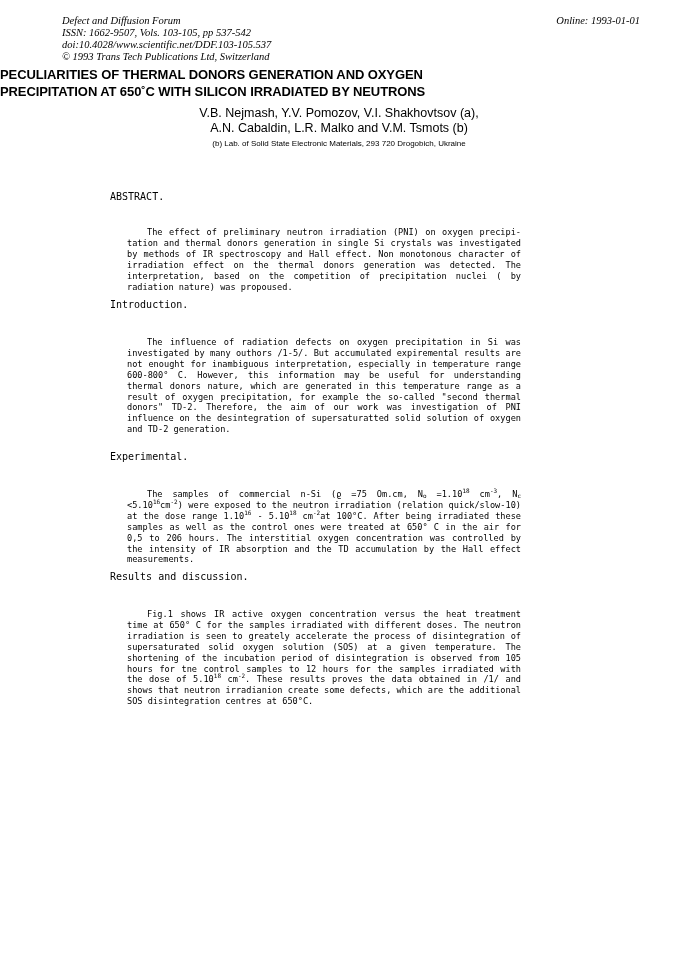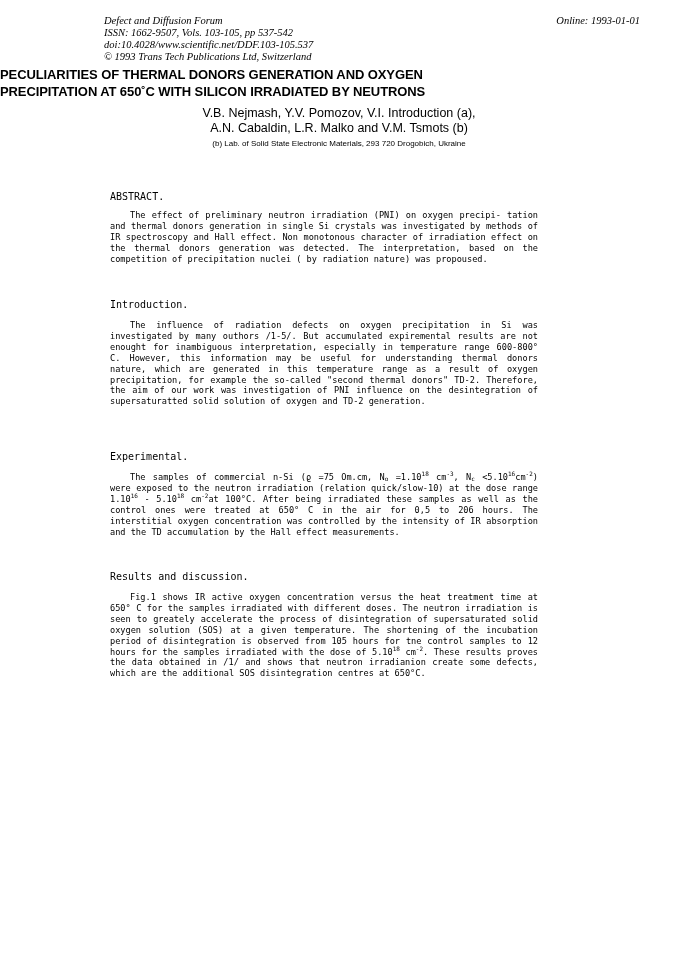--- a/index.html
+++ b/index.html
@@ -4,7 +4,7 @@
   <style>
     html, body { margin: 0; padding: 0; background: #ffffff; }
     body { width: 678px; height: 959px; position: relative; overflow: hidden; color: #000; }
-    .meta { position: absolute; font-family: "Liberation Serif", serif; font-style: italic; font-size: 10.5px; line-height: 12px; margin-left: 42px; }
+    .meta { position: absolute; font-family: "Liberation Serif", serif; font-style: italic; font-size: 10.5px; line-height: 12px; }
     .meta-left { left: 62px; top: 15px; }
     .meta-right { right: 38px; top: 15px; }
     .title { position: absolute; left: 0; width: 678px; top: 66px; text-align: left;

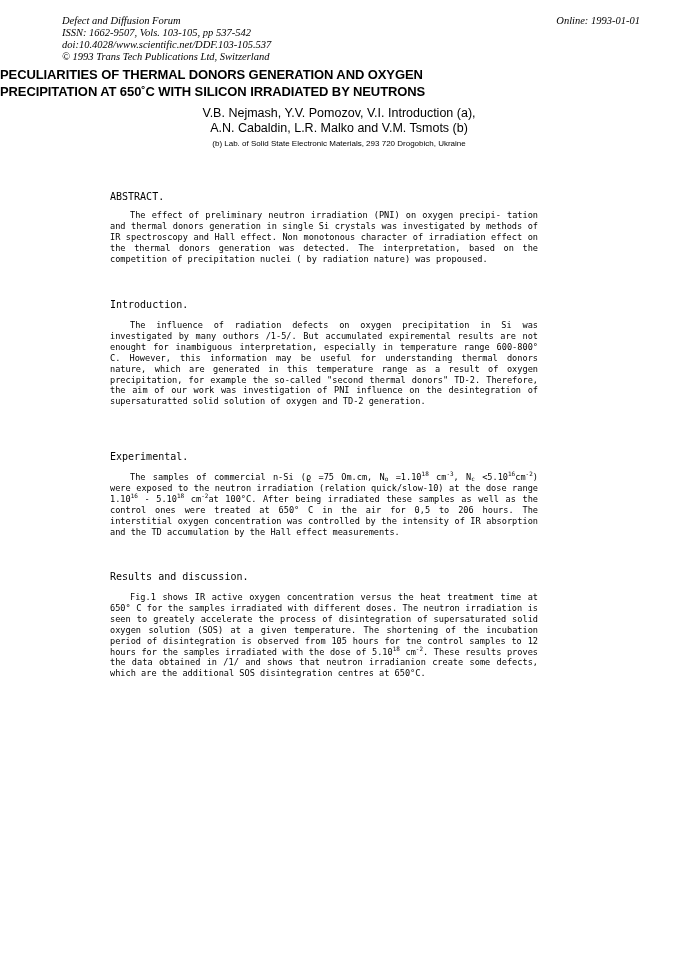--- a/index.html
+++ b/index.html
@@ -37,7 +37,7 @@
 </div>
 
 <div class="authors">
-  <div>V.B. Nejmash, Y.V. Pomozov, V.I. Introduction (a),</div>
+  <div>V.B. Nejmash, Y.V. Pomozov, V.I. Shakhovtsov (a),</div>
   <div>A.N. Cabaldin, L.R. Malko and V.M. Tsmots (b)</div>
 </div>
 

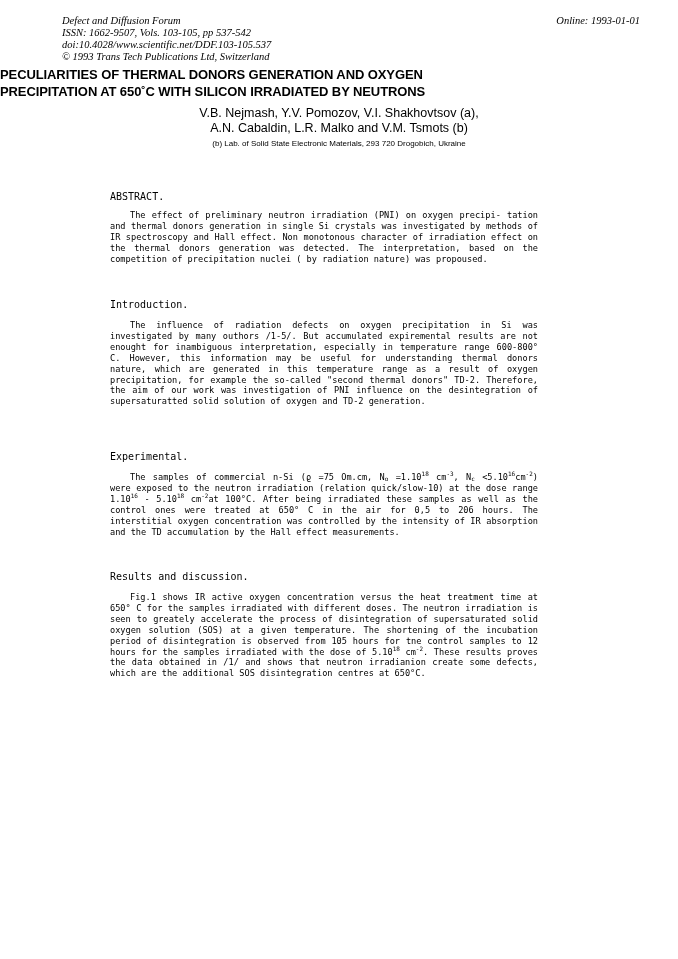--- a/index.html
+++ b/index.html
@@ -16,7 +16,7 @@
     .body { position: absolute; left: 110px; width: 428px; font-family: "DejaVu Sans Mono", monospace;
       font-size: 8.6px; line-height: 10.9px; }
     .heading { position: absolute; left: 110px; font-family: "DejaVu Sans Mono", monospace; font-size: 10px; }
-    .para { text-align: justify; text-indent: 20px; margin: 0; }
+    .para { text-align: justify; text-indent: 20px; margin: 17px; }
     sup { font-size: 6px; vertical-align: 4px; line-height: 0; }
     sub { font-size: 6px; vertical-align: -1px; line-height: 0; }
   </style>

